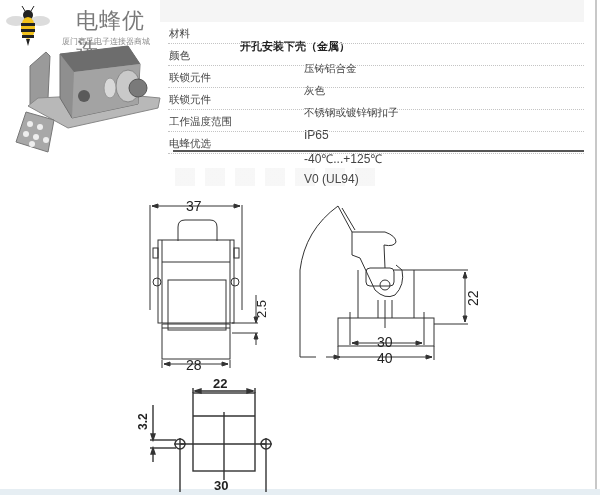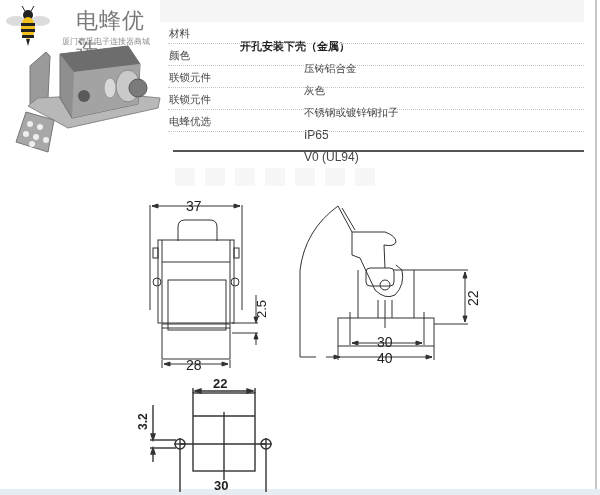--- a/index.html
+++ b/index.html
@@ -121,6 +121,10 @@
   <div class="spec-row">
     <span class="k">联锁元件</span>
     <span class="v mono">IP65</span>
+  </div>
+  <div class="spec-row">
+    <span class="k">工作温度范围</span>
+    <span class="v mono">-40℃...+125℃</span>
   </div>
   <div class="spec-row">
     <span class="k">电蜂优选</span>

